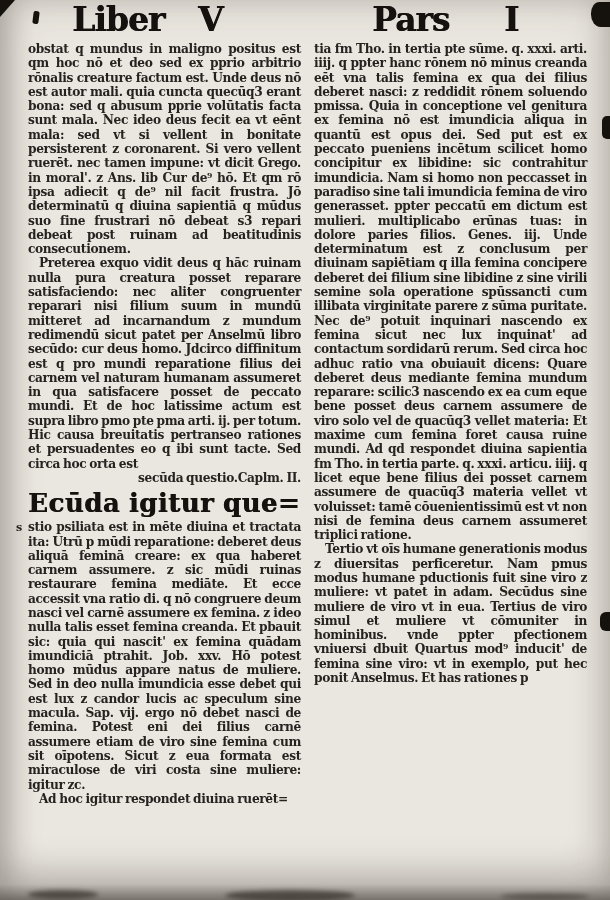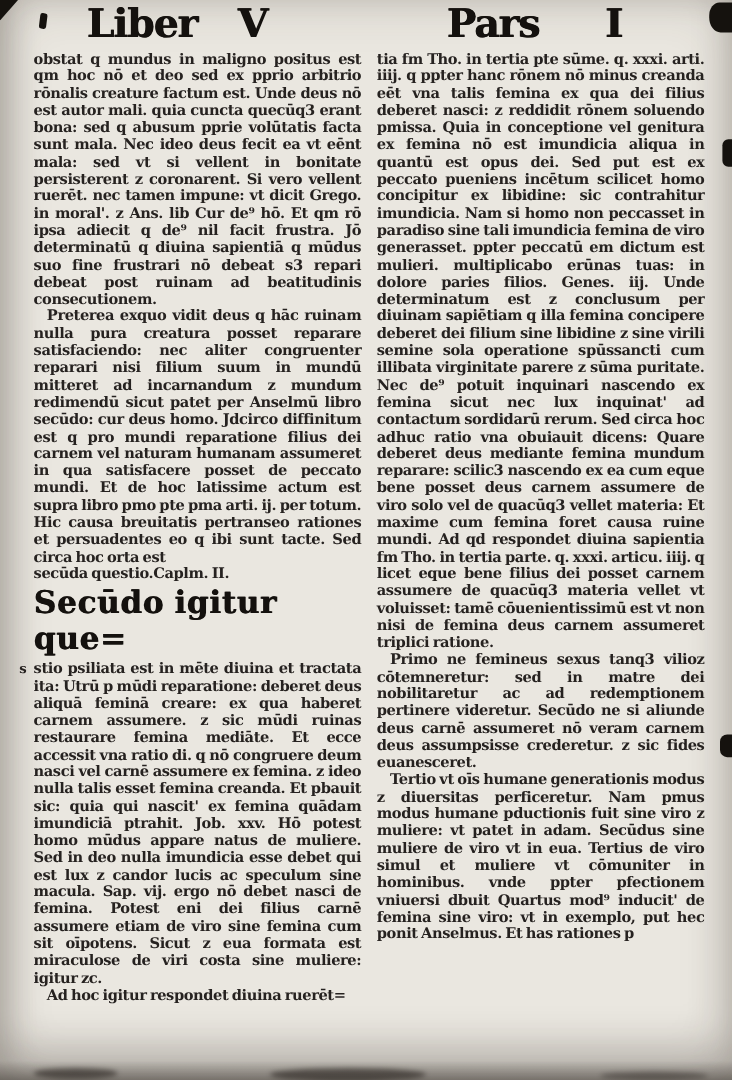--- a/index.html
+++ b/index.html
@@ -43,7 +43,7 @@
   }
   .col p { margin:0; }
   .col p.indent { text-indent:11px; }
-  .line-split { display:flex; justify-content:flex-start; }
+  .line-split { display:flex; justify-content:flex-end;margin-left:32px; }
   .chapter { white-space:nowrap; }
   .big-heading {
     font-size:26px; line-height:30px; font-weight:bold;

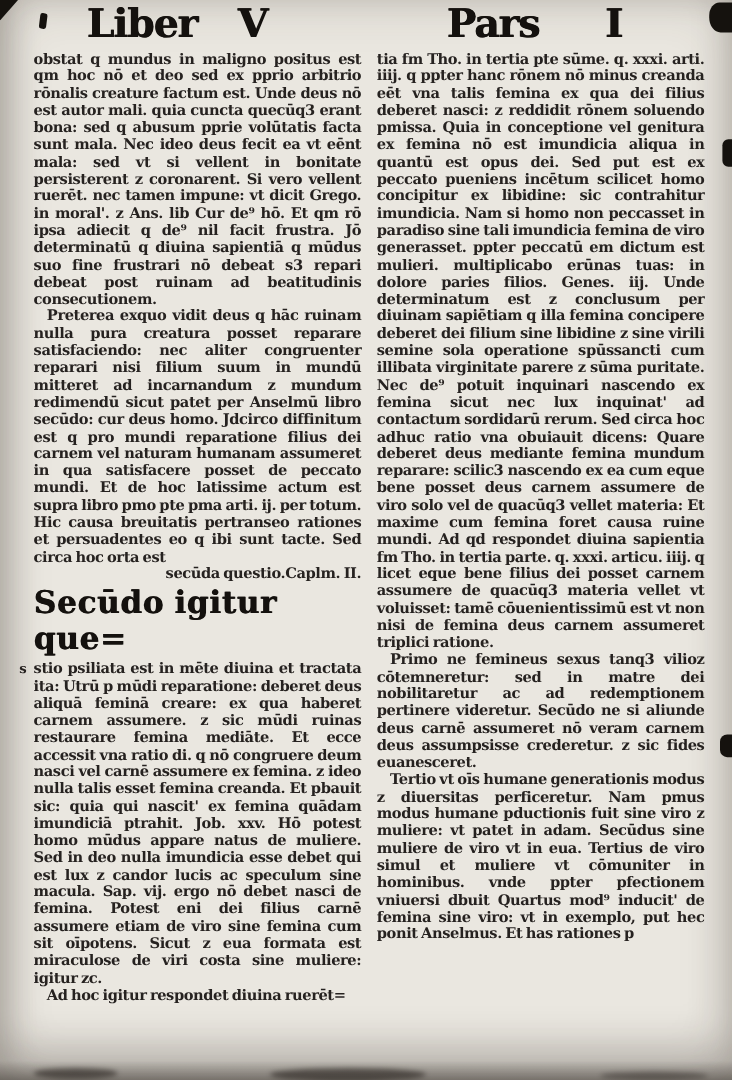--- a/index.html
+++ b/index.html
@@ -94,7 +94,7 @@
         <span>secūda questio.</span>
         <span class="chapter">Caplm. II.</span>
       </div>
-      <div class="big-heading">Secūdo igitur que=</div>
+      <div class="big-heading">Ecūda igitur que=</div>
       <p class="guided">
         <span class="guide">s</span>
         <span>stio psiliata est in mēte diuina et tractata ita: Utrū p mūdi reparatione: deberet deus aliquā feminā creare: ex qua haberet carnem assumere. z sic mūdi ruinas restaurare femina mediāte. Et ecce accessit vna ratio di. q nō congruere deum nasci vel carnē assumere ex femina. z ideo nulla talis esset femina creanda. Et pbauit sic: quia qui nascit' ex femina quādam imundiciā ptrahit. Job. xxv. Hō potest homo mūdus appare natus de muliere. Sed in deo nulla imundicia esse debet qui est lux z candor lucis ac speculum sine macula. Sap. vij. ergo nō debet nasci de femina. Potest eni dei filius carnē assumere etiam de viro sine femina cum sit oīpotens. Sicut z eua formata est miraculose de viri costa sine muliere: igitur zc.</span>

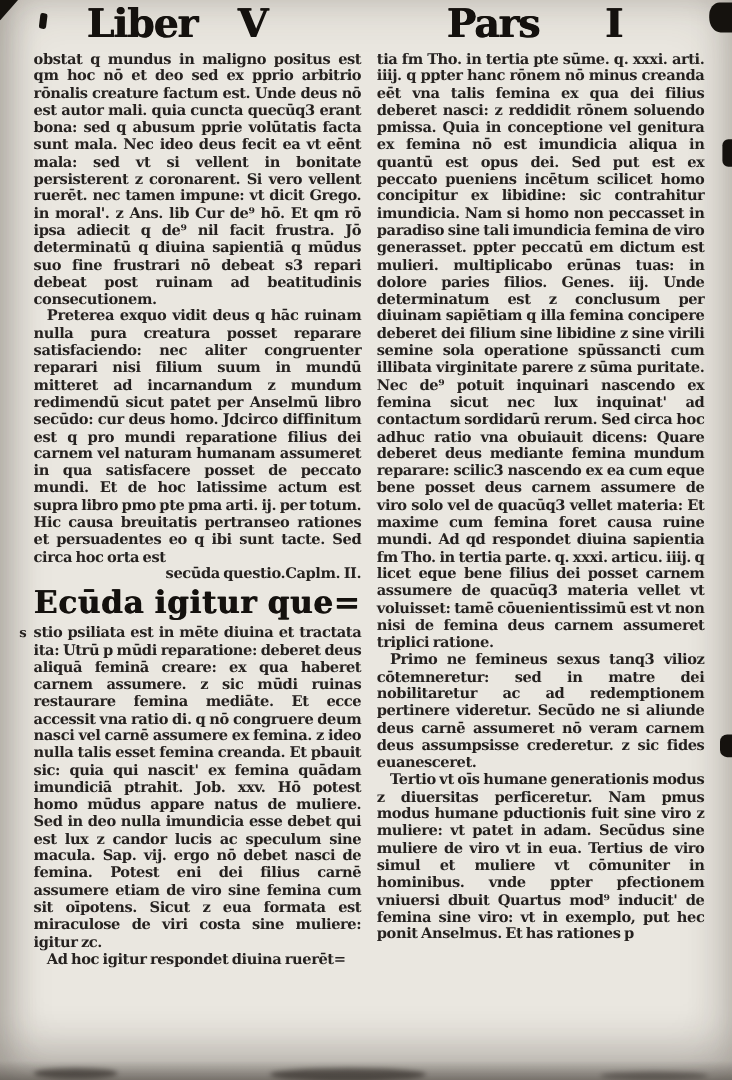--- a/index.html
+++ b/index.html
@@ -104,7 +104,6 @@
 
     <div class="col">
       <p>tia fm Tho. in tertia pte sūme. q. xxxi. arti. iiij. q ppter hanc rōnem nō minus creanda eēt vna talis femina ex qua dei filius deberet nasci: z reddidit rōnem soluendo pmissa. Quia in conceptione vel genitura ex femina nō est imundicia aliqua in quantū est opus dei. Sed put est ex peccato pueniens incētum scilicet homo concipitur ex libidine: sic contrahitur imundicia. Nam si homo non peccasset in paradiso sine tali imundicia femina de viro generasset. ppter peccatū em dictum est mulieri. multiplicabo erūnas tuas: in dolore paries filios. Genes. iij. Unde determinatum est z conclusum per diuinam sapiētiam q illa femina concipere deberet dei filium sine libidine z sine virili semine sola operatione spūssancti cum illibata virginitate parere z sūma puritate. Nec de⁹ potuit inquinari nascendo ex femina sicut nec lux inquinat' ad contactum sordidarū rerum. Sed circa hoc adhuc ratio vna obuiauit dicens: Quare deberet deus mediante femina mundum reparare: scilic3 nascendo ex ea cum eque bene posset deus carnem assumere de viro solo vel de quacūq3 vellet materia: Et maxime cum femina foret causa ruine mundi. Ad qd respondet diuina sapientia fm Tho. in tertia parte. q. xxxi. articu. iiij. q licet eque bene filius dei posset carnem assumere de quacūq3 materia vellet vt voluisset: tamē cōuenientissimū est vt non nisi de femina deus carnem assumeret triplici ratione.</p>
-      <p class="indent">Primo ne femineus sexus tanq3 vilioz cōtemneretur: sed in matre dei nobilitaretur ac ad redemptionem pertinere videretur. Secūdo ne si aliunde deus carnē assumeret nō veram carnem deus assumpsisse crederetur. z sic fides euanesceret.</p>
       <p class="indent">Tertio vt oīs humane generationis modus z diuersitas perficeretur. Nam pmus modus humane pductionis fuit sine viro z muliere: vt patet in adam. Secūdus sine muliere de viro vt in eua. Tertius de viro simul et muliere vt cōmuniter in hominibus. vnde ppter pfectionem vniuersi dbuit   Quartus mod⁹ inducit' de femina sine viro: vt in exemplo, put hec ponit Anselmus. Et has rationes p</p>
     </div>
 

